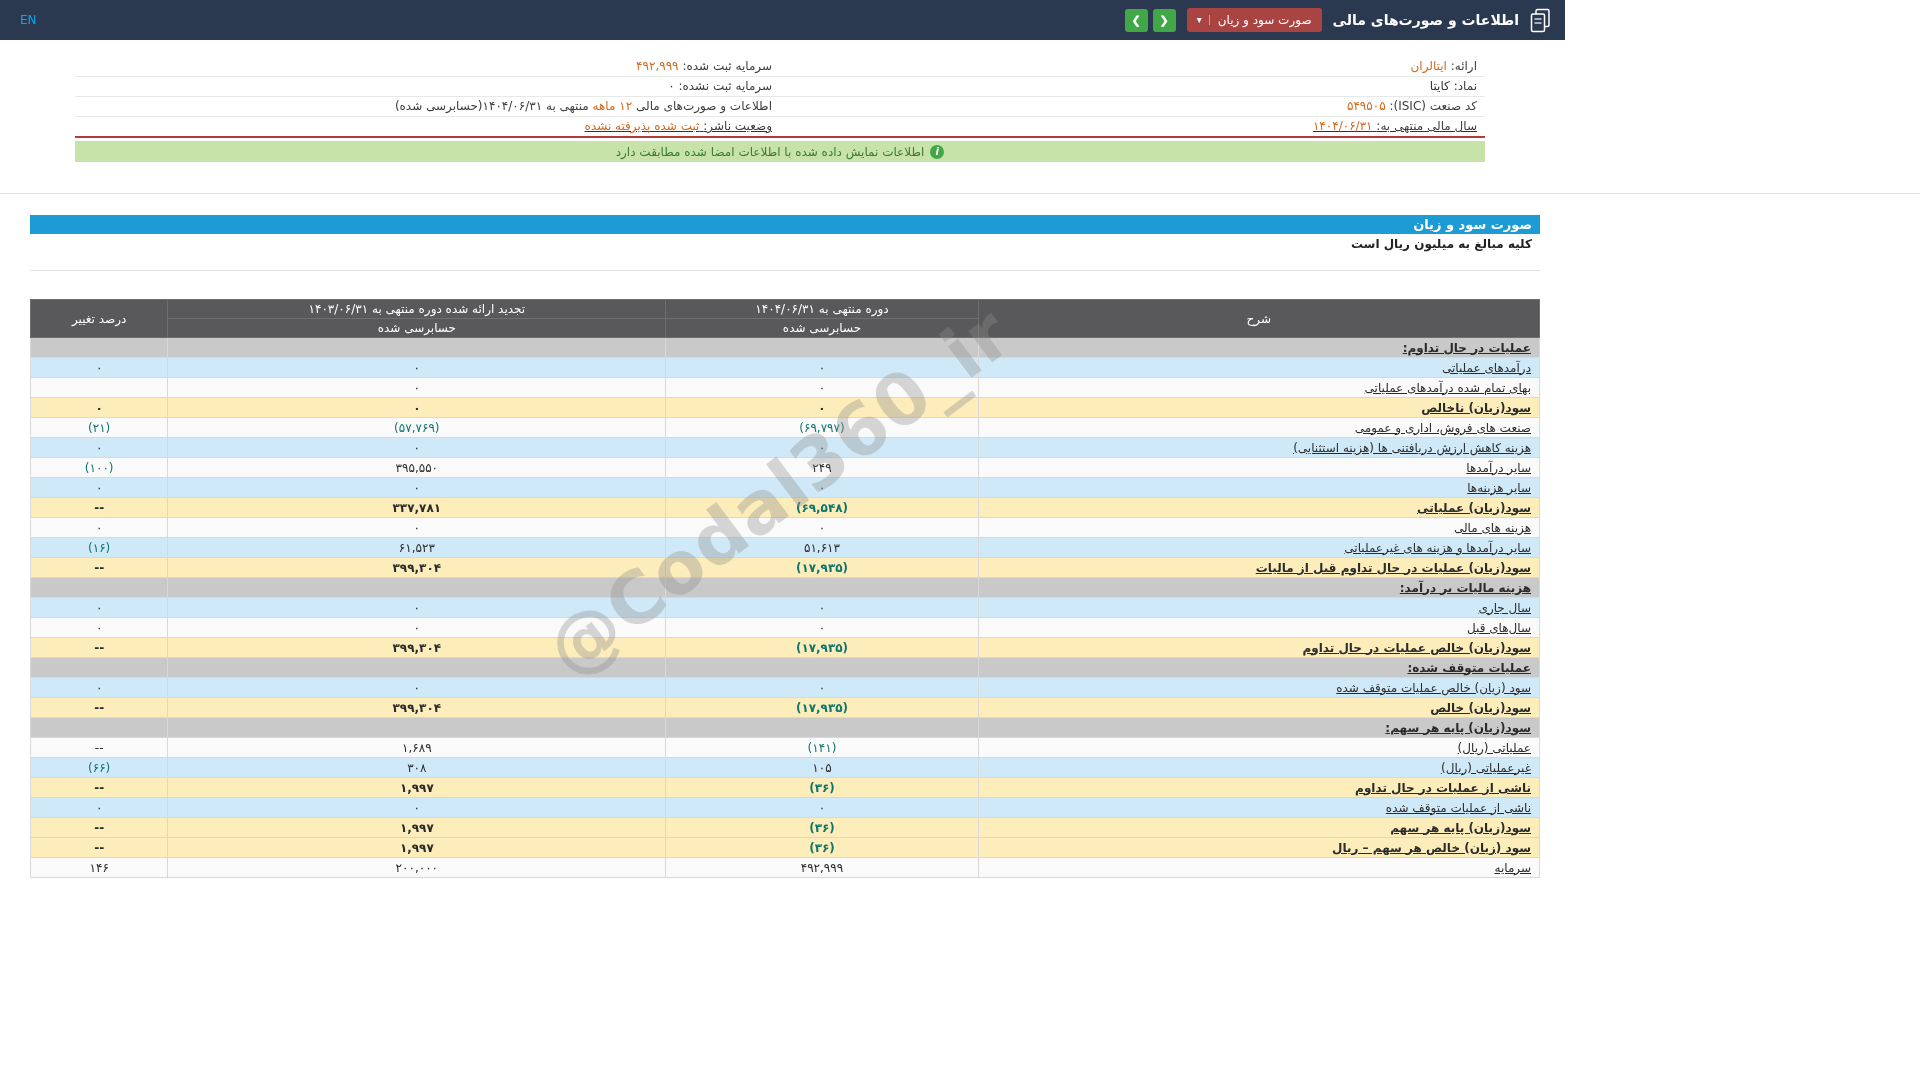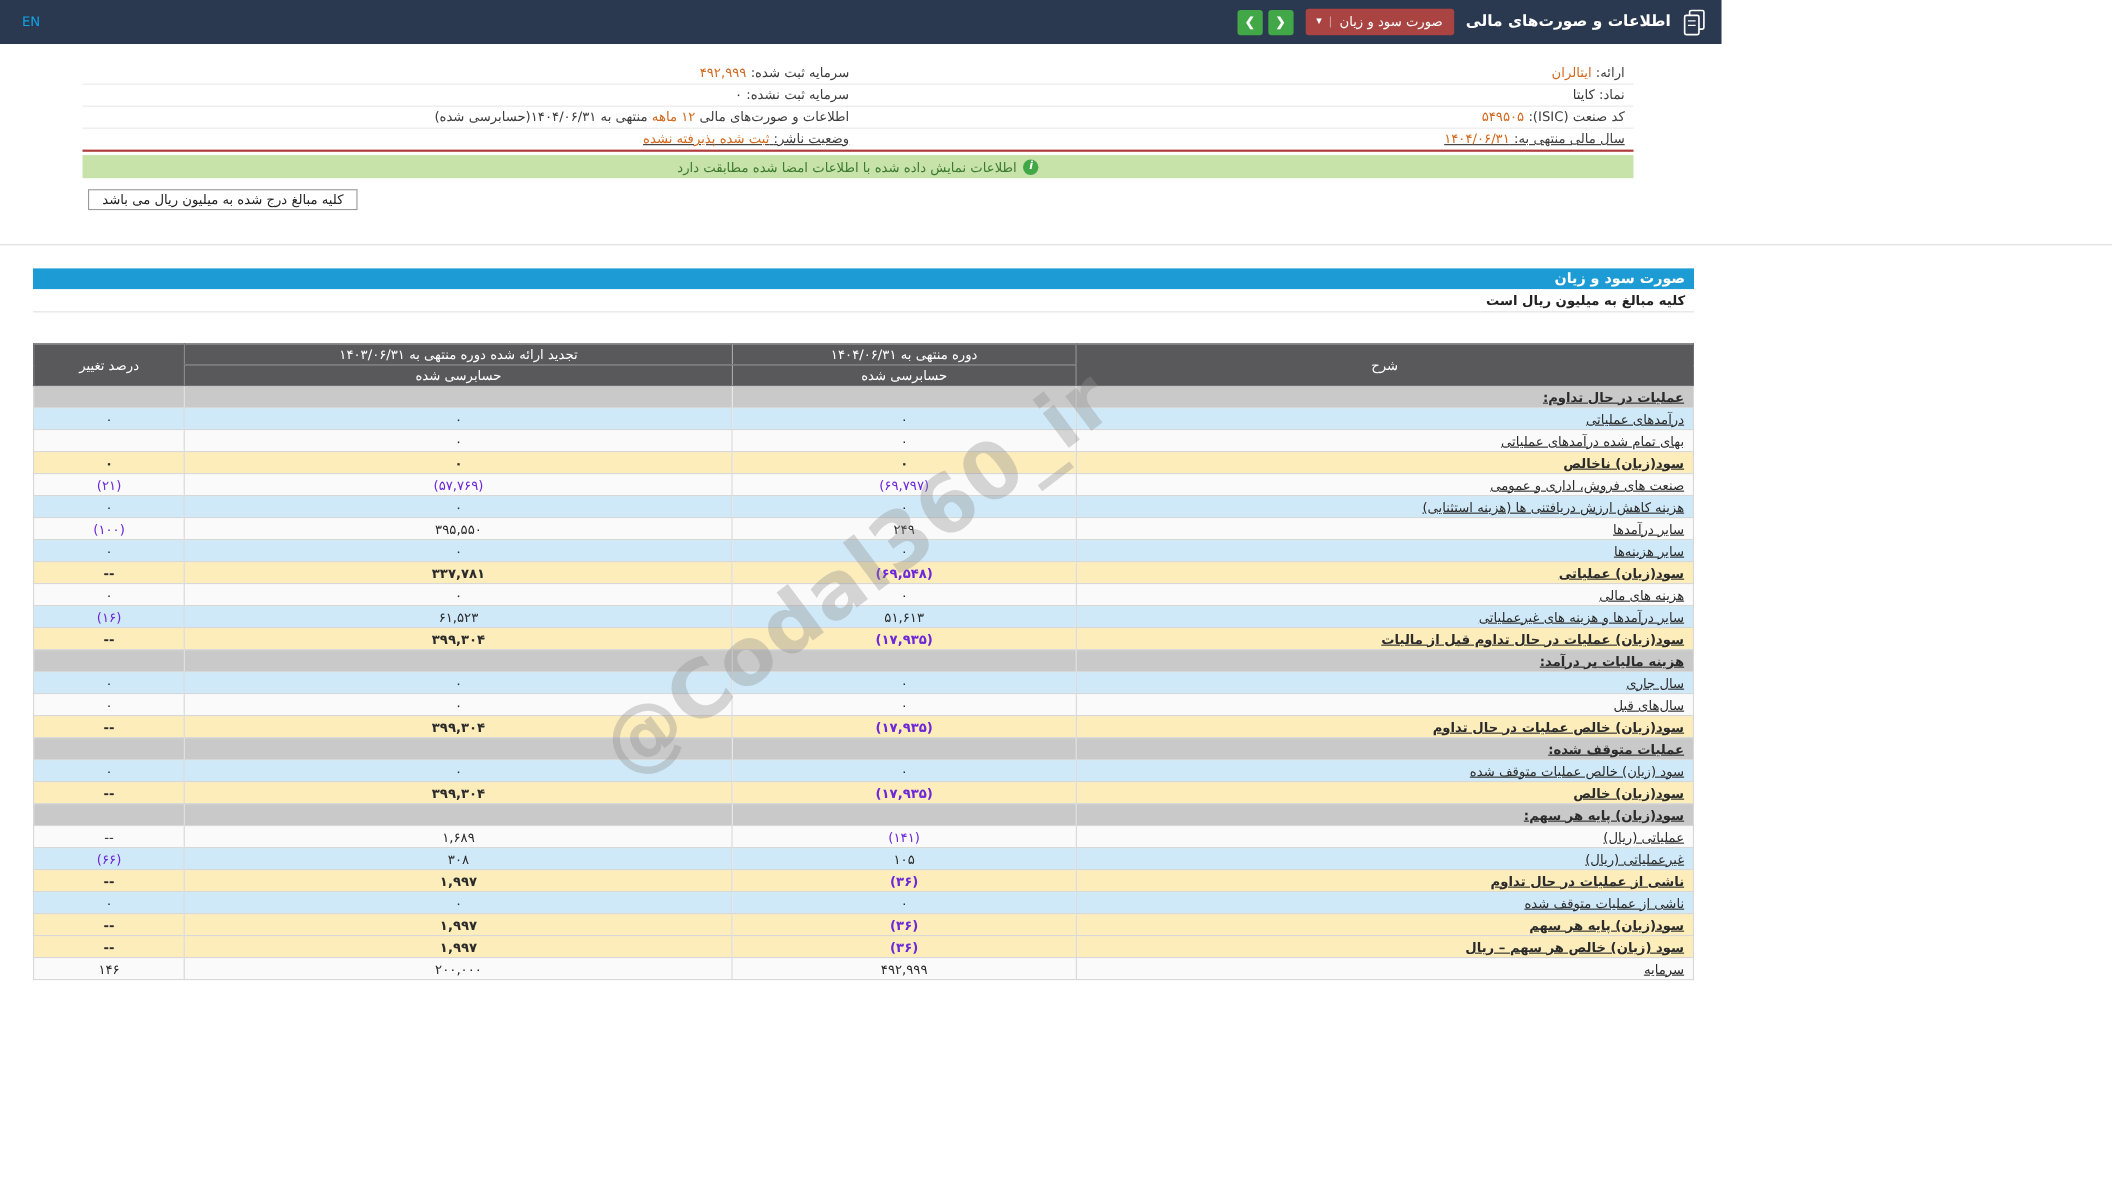--- a/index.html
+++ b/index.html
@@ -198,9 +198,6 @@
     <span>اطلاعات نمایش داده شده با اطلاعات امضا شده مطابقت دارد</span>
   </div>
 
-  <div class="units-note-wrap">
-    <span class="units-note">کلیه مبالغ درج شده به میلیون ریال می باشد</span>
-  </div>
 </div>
 
 <div class="page-divider"></div>

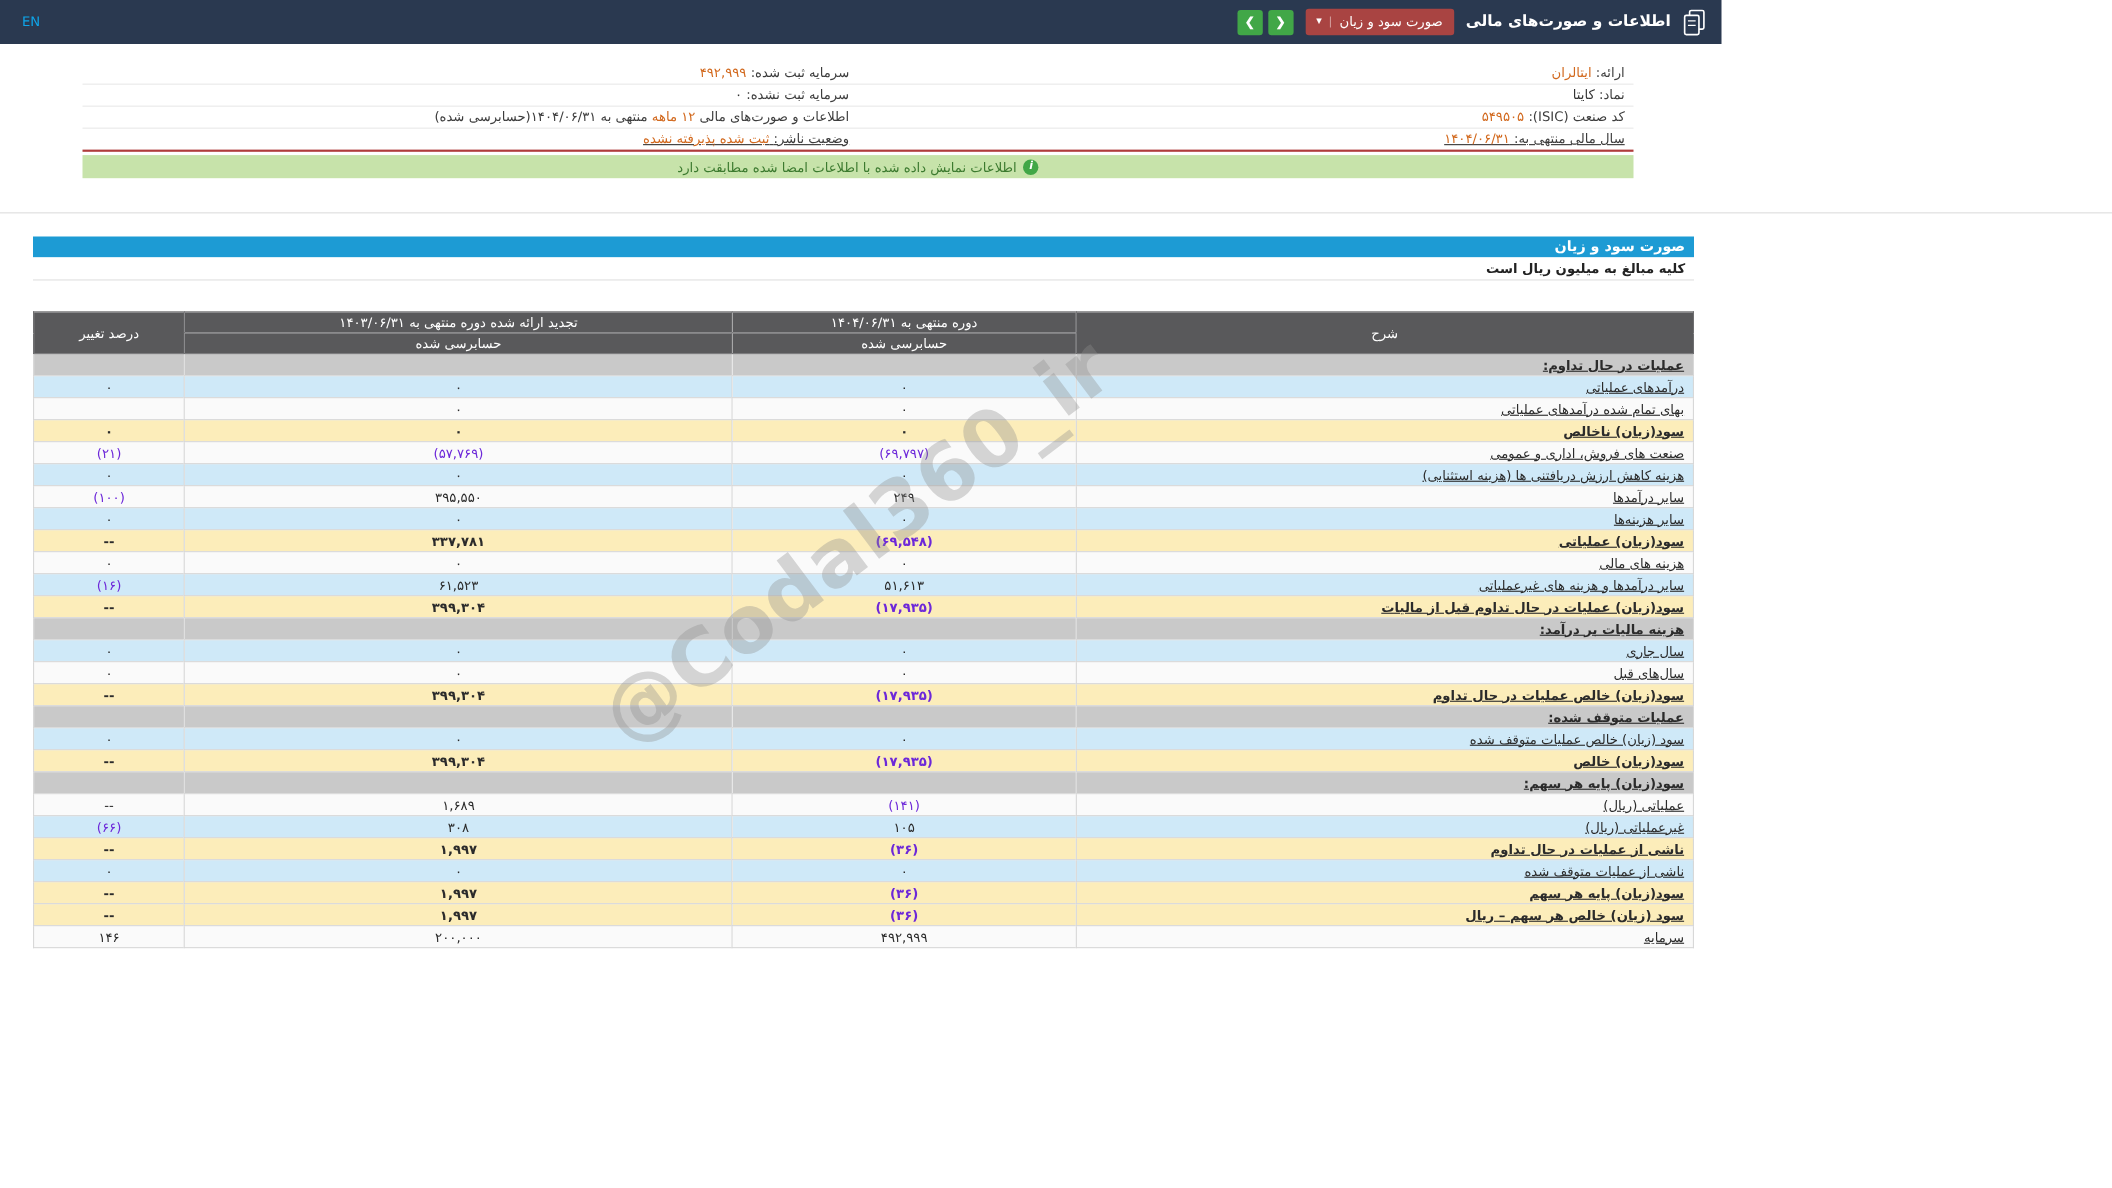--- a/index.html
+++ b/index.html
@@ -85,7 +85,7 @@
     height: 19px; line-height: 19px; padding: 0 8px;
   }
   .stmt-units {
-    height: 21px; line-height: 20px; padding: 0 8px; font-size: 12px; font-weight: bold;
+    height: 37px; line-height: 20px; padding: 0 8px; font-size: 12px; font-weight: bold;
     color: #222; border-bottom: 1px solid #e0e0e0; margin-bottom: 28px; background: #fff;
   }
 

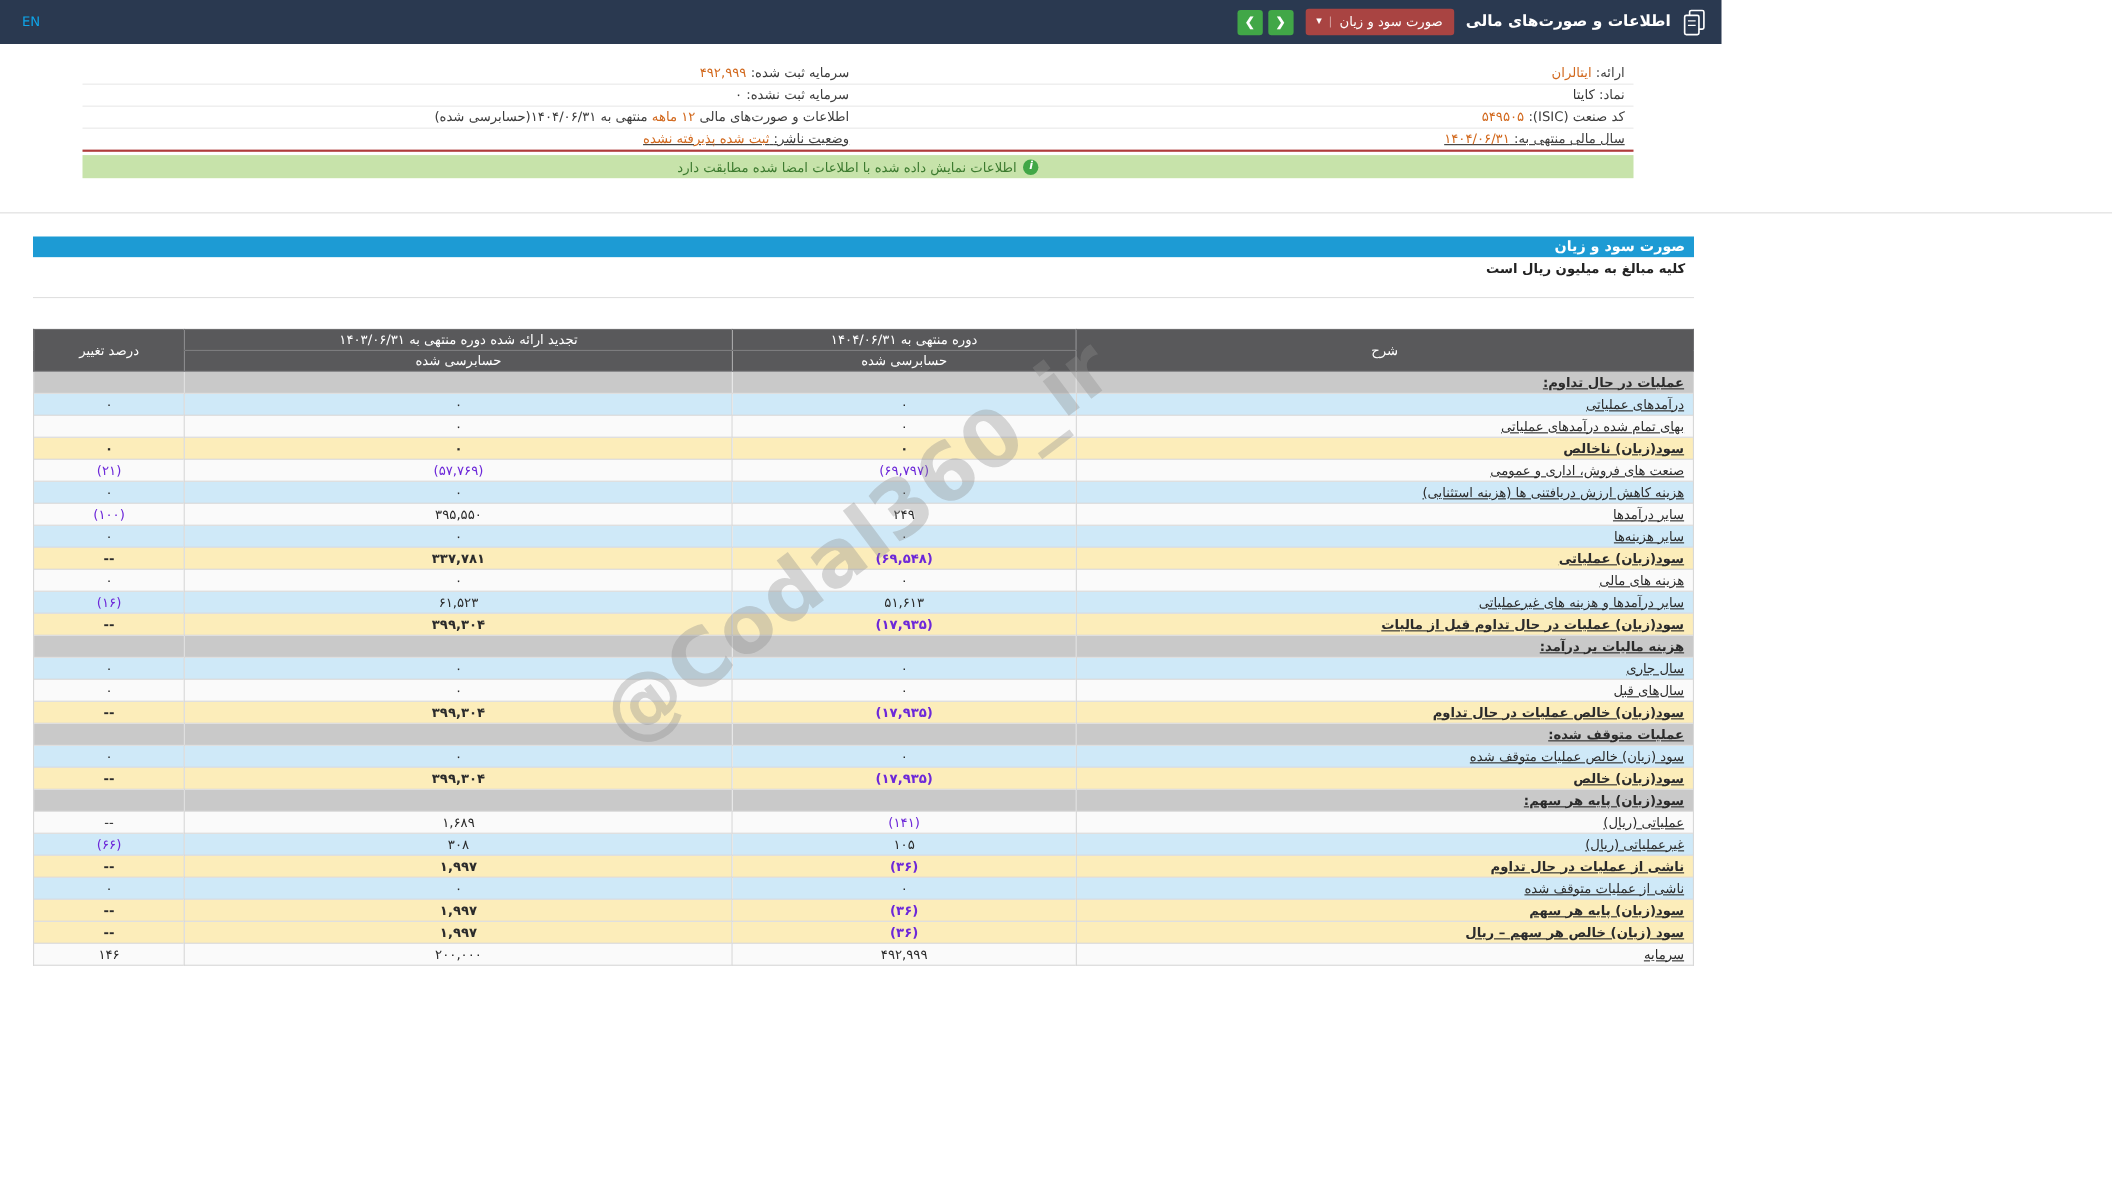--- a/index.html
+++ b/index.html
@@ -104,7 +104,7 @@
   .row-alt     td { background: #cfe9f8; }
   .row-total   td { background: #fcedba; font-weight: bold; }
   .row-section td { background: #c9c9c9; font-weight: bold; color: #222; }
-  td.num.neg { color: #6d28d9; }
+  td.num.neg { color: #0f766e; }
 
   .watermark {
     position: absolute; left: 470px; top: 235px; z-index: 5;

